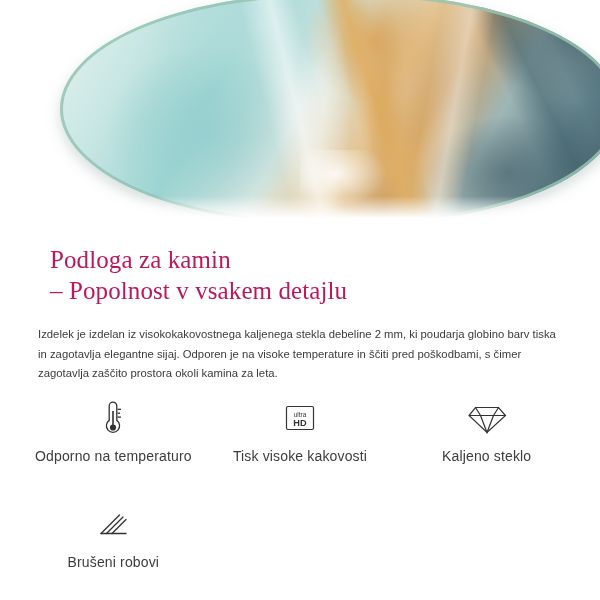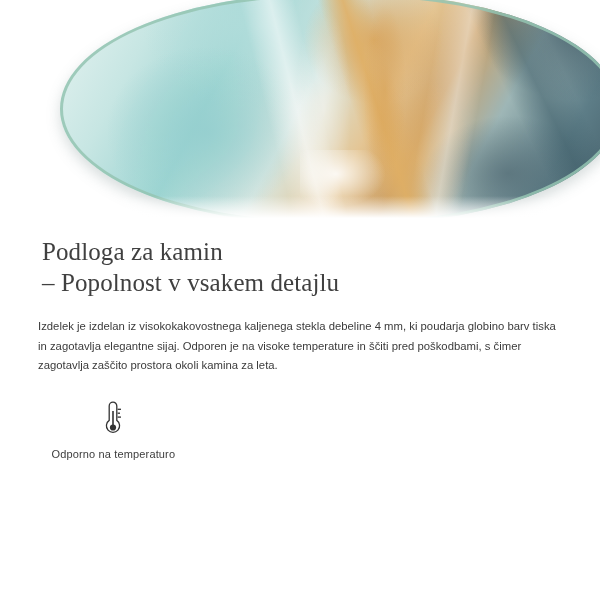--- a/index.html
+++ b/index.html
@@ -110,10 +110,10 @@
     font-family: "Liberation Serif", serif;
     font-size: 25px;
     line-height: 31px;
-    color: #404040;
+    color: #be185d;
     font-weight: 400;
     letter-spacing: 0.1px;
-    margin: 4px;
+    margin: 12px;
   }
   .title .line2 {
     display: block;

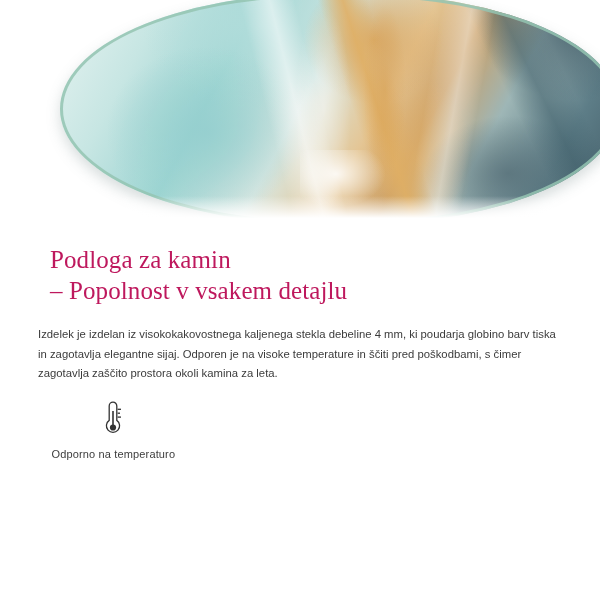--- a/index.html
+++ b/index.html
@@ -176,7 +176,7 @@
       <span>Podloga za kamin</span>
       <span class="line2">– Popolnost v vsakem detajlu</span>
     </h1>
-    <p class="body-text">Izdelek je izdelan iz visokokakovostnega kaljenega stekla debeline 4 mm, ki poudarja globino barv tiska in zagotavlja elegantne sijaj. Odporen je na visoke temperature in ščiti pred poškodbami, s čimer zagotavlja zaščito prostora okoli kamina za leta.</p>
+    <p class="body-text">Izdelek je izdelan iz visokokakovostnega kaljenega stekla debeline 2 mm, ki poudarja globino barv tiska in zagotavlja elegantne sijaj. Odporen je na visoke temperature in ščiti pred poškodbami, s čimer zagotavlja zaščito prostora okoli kamina za leta.</p>
   </div>
 
   <div class="features">

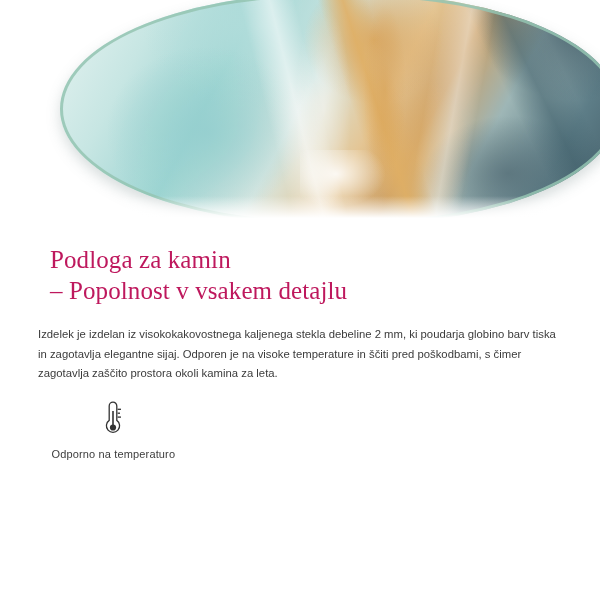--- a/index.html
+++ b/index.html
@@ -195,6 +195,16 @@
       <div class="feature-label">Odporno na temperaturo</div>
     </div>
 
+    <div class="feature">
+      <div class="feature-icon">
+        <svg width="40" height="40" viewBox="0 0 40 40" fill="none">
+          <rect x="6.5" y="8.5" width="27" height="23" rx="1.5" stroke="#333" stroke-width="1.2"></rect>
+          <text x="20" y="18.6" font-family="Liberation Sans, sans-serif" font-size="6.4" fill="#333" text-anchor="middle">ultra</text>
+          <text x="20" y="27.6" font-family="Liberation Sans, sans-serif" font-size="9.2" font-weight="bold" fill="#333" text-anchor="middle">HD</text>
+        </svg>
+      </div>
+      <div class="feature-label">Tisk visoke kakovosti</div>
+    </div>
 
 
 

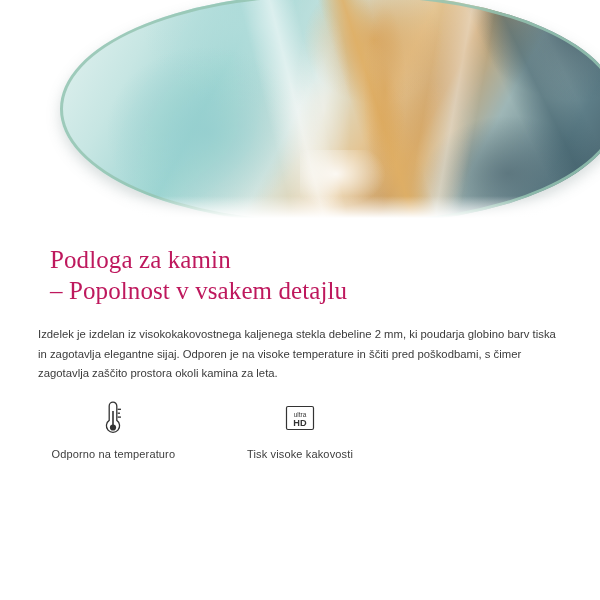--- a/index.html
+++ b/index.html
@@ -152,7 +152,7 @@
   }
   .feature-label {
     margin-top: 8px;
-    font-size: 11px;
+    font-size: 14px;
     color: #3d3d3d;
     text-align: center;
     letter-spacing: 0.15px;

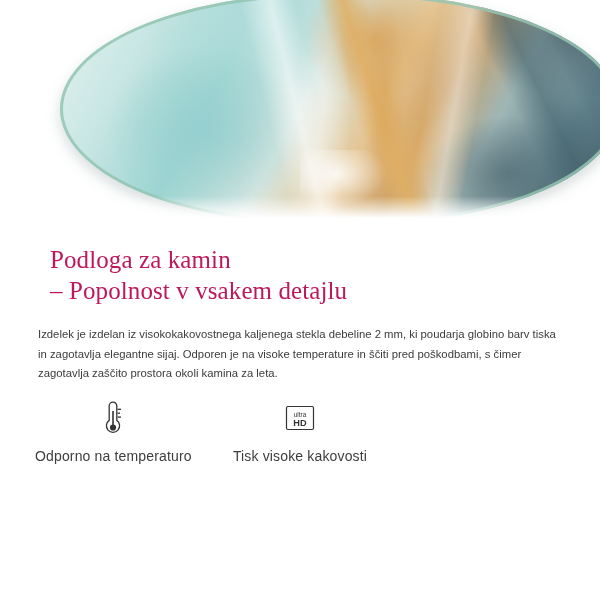--- a/index.html
+++ b/index.html
@@ -207,6 +207,15 @@
     </div>
 
 
+    <div class="feature">
+      <div class="feature-icon">
+        <svg width="42" height="36" viewBox="0 0 42 36" fill="none" stroke="#333" stroke-width="1.2">
+          <path d="M9.5 7.5h23l7 8-18.5 17L3 15.5l6.5-8z"></path>
+          <path d="M3 15.5h36.5M9.5 7.5l5 8M32.5 7.5l-5 8M14.5 15.5 21 32.5l6.5-17M14.5 15.5h13"></path>
+        </svg>
+      </div>
+      <div class="feature-label">Kaljeno steklo</div>
+    </div>
 
 
 

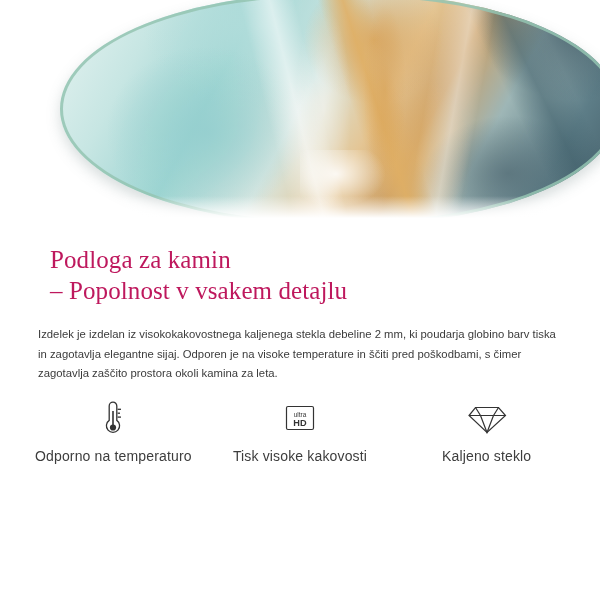--- a/index.html
+++ b/index.html
@@ -217,6 +217,17 @@
       <div class="feature-label">Kaljeno steklo</div>
     </div>
 
+    <div class="feature">
+      <div class="feature-icon">
+        <svg width="40" height="36" viewBox="0 0 40 36" fill="none" stroke="#333" stroke-width="1.3" stroke-linecap="round">
+          <path d="M8 27.5 26.5 9"></path>
+          <path d="M13.5 27.5 30 11"></path>
+          <path d="M19 27.5 33 13.5"></path>
+          <path d="M8 27.5h25"></path>
+        </svg>
+      </div>
+      <div class="feature-label">Brušeni robovi</div>
+    </div>
 
 
   </div>

